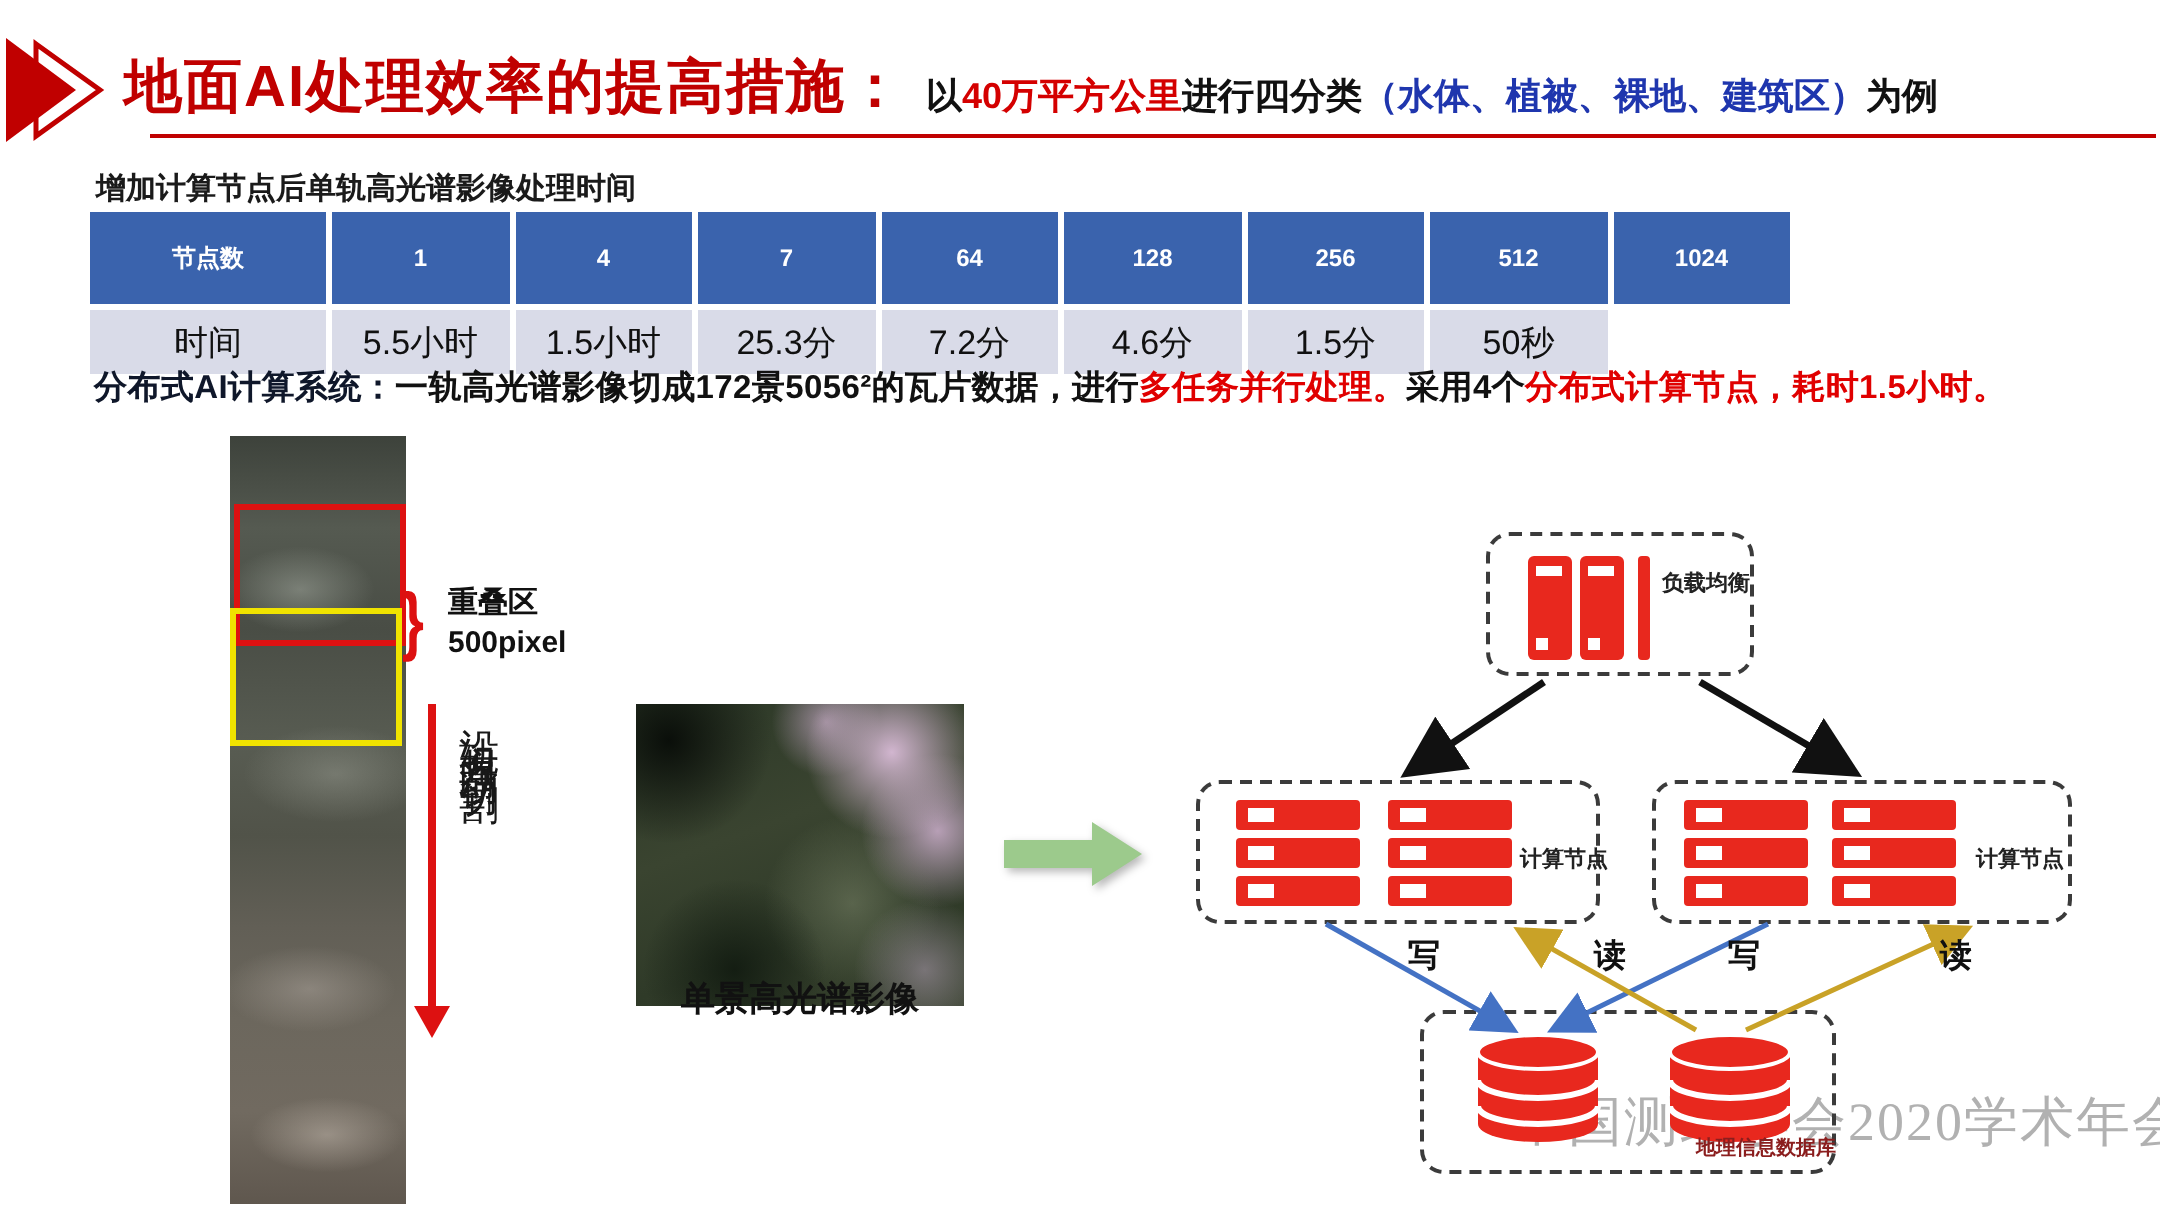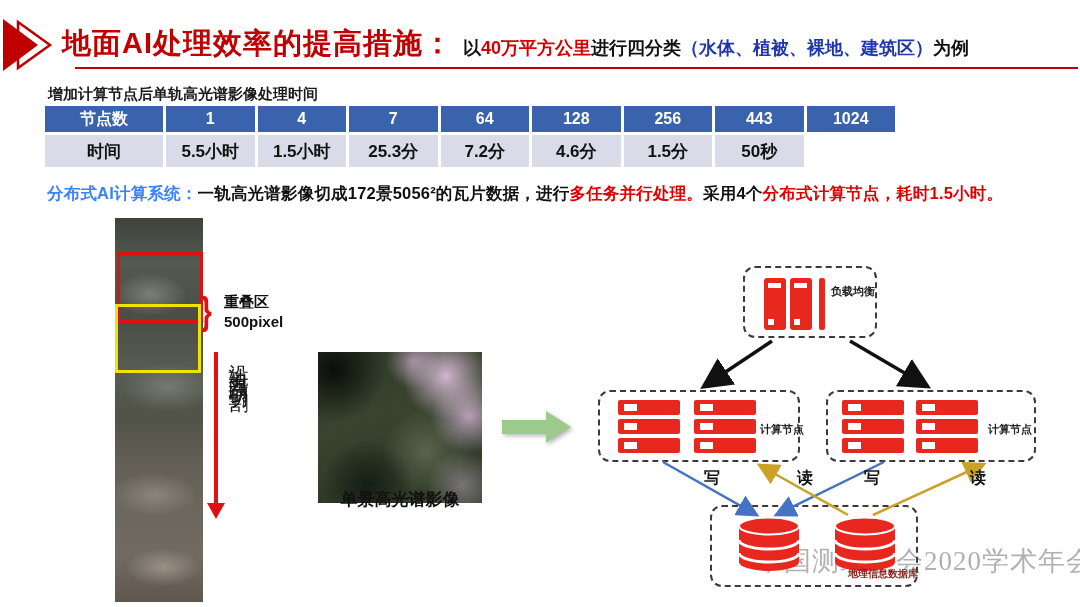--- a/index.html
+++ b/index.html
@@ -14,7 +14,7 @@
   
   .tbl-caption{position:absolute;left:48px;top:85px;font-size:15px;font-weight:600;color:#1a1a1a;}
   .tbl{position:absolute;left:45px;top:106px;width:850px;display:grid;grid-template-columns:118px repeat(8,1fr);gap:3px;}
-  .tbl .hc{background:var(--table_header_bg);color:#ffffff;font-weight:bold;font-size:16px;height:26px;display:flex;align-items:center;justify-content:center;}
+  .tbl .hc{background:var(--table_header_bg);color:#ffffff;font-weight:bold;font-size:12px;height:46px;display:flex;align-items:center;justify-content:center;}
   .tbl .dc{background:var(--table_row_bg);color:#111;font-size:17px;height:32px;display:flex;align-items:center;justify-content:center;font-weight:bold;}
 
   

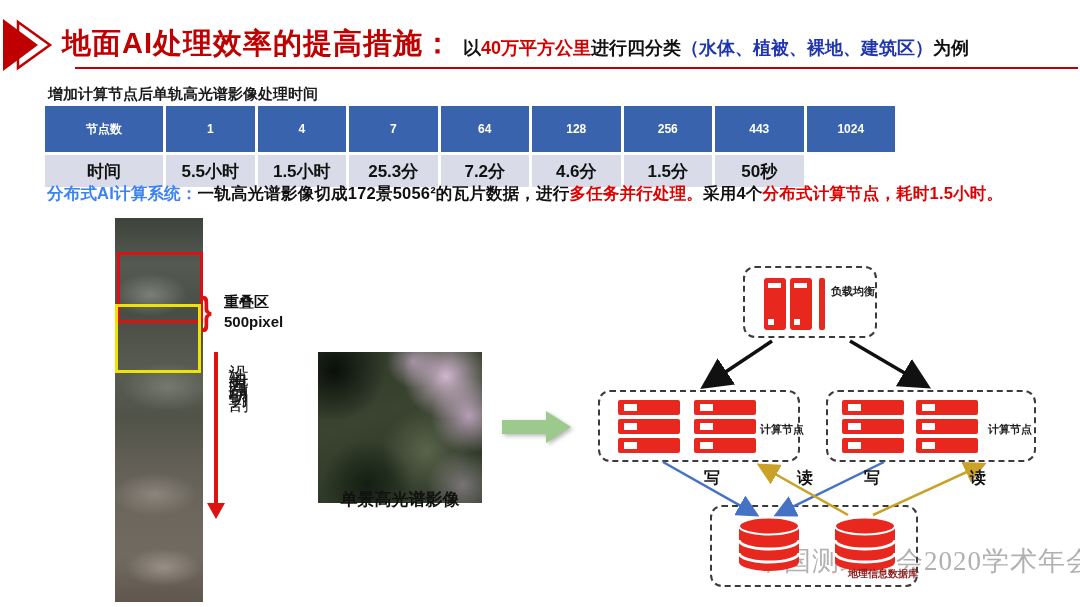--- a/index.html
+++ b/index.html
@@ -102,7 +102,7 @@
     <div class="hc">64</div>
     <div class="hc">128</div>
     <div class="hc">256</div>
-    <div class="hc">443</div>
+    <div class="hc">512</div>
     <div class="hc">1024</div>
     <div class="dc">时间</div>
     <div class="dc">5.5小时</div>

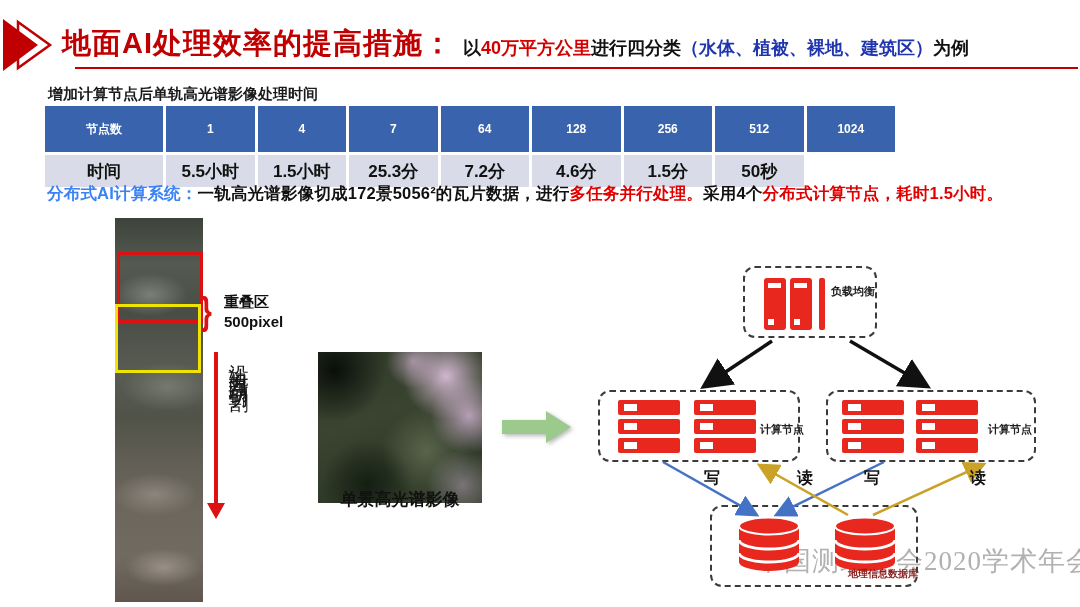--- a/index.html
+++ b/index.html
@@ -15,7 +15,7 @@
   .tbl-caption{position:absolute;left:48px;top:85px;font-size:15px;font-weight:600;color:#1a1a1a;}
   .tbl{position:absolute;left:45px;top:106px;width:850px;display:grid;grid-template-columns:118px repeat(8,1fr);gap:3px;}
   .tbl .hc{background:var(--table_header_bg);color:#ffffff;font-weight:bold;font-size:12px;height:46px;display:flex;align-items:center;justify-content:center;}
-  .tbl .dc{background:var(--table_row_bg);color:#111;font-size:17px;height:32px;display:flex;align-items:center;justify-content:center;font-weight:bold;}
+  .tbl .dc{background:var(--table_row_bg);color:#111;font-size:17px;height:32px;display:flex;align-items:center;justify-content:center;}
 
   
   .desc{position:absolute;left:47px;top:183px;font-size:16.5px;font-weight:bold;white-space:nowrap;letter-spacing:.2px;}

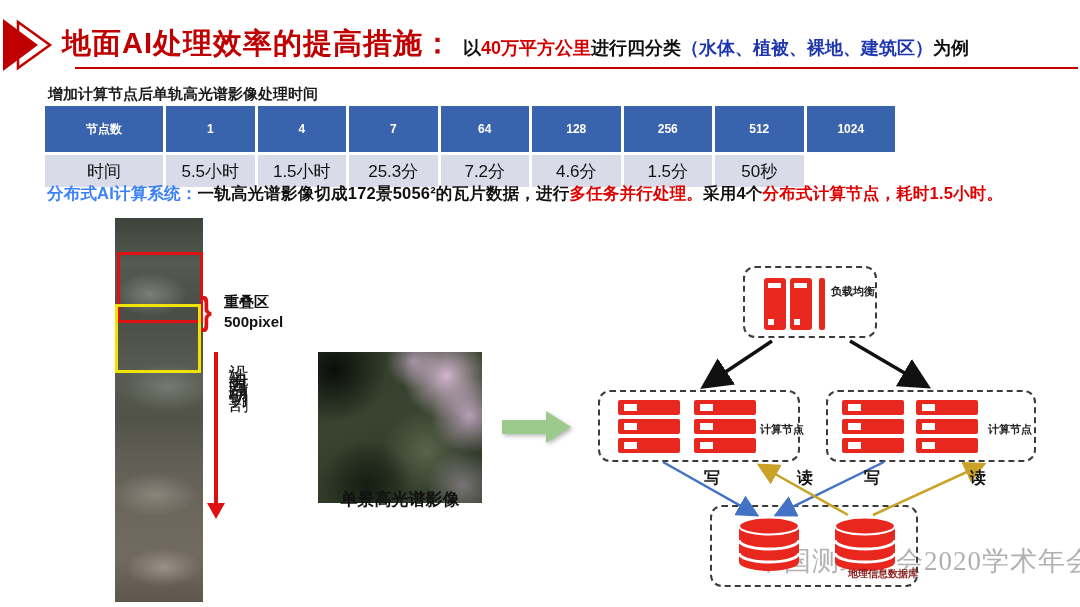--- a/index.html
+++ b/index.html
@@ -114,7 +114,7 @@
     <div class="dc">50秒</div>
   </div>
 
-  <div class="desc"><span style="color: #3b82f6;">分布式AI计算系统：</span><span style="color: rgb(17, 17, 17);">一轨高光谱影像切成172景5056²的瓦片数据，进行</span><span style="color: rgb(224, 0, 0);">多任务并行处理。</span><span style="color: rgb(17, 17, 17);">采用4个</span><span style="color: rgb(224, 0, 0);">分布式计算节点，耗时1.5小时。</span></div>
+  <div class="desc"><span style="color: #0f172a;">分布式AI计算系统：</span><span style="color: rgb(17, 17, 17);">一轨高光谱影像切成172景5056²的瓦片数据，进行</span><span style="color: rgb(224, 0, 0);">多任务并行处理。</span><span style="color: rgb(17, 17, 17);">采用4个</span><span style="color: rgb(224, 0, 0);">分布式计算节点，耗时1.5小时。</span></div>
 
   <div class="watermark">中国测绘学会2020学术年会</div>
 

